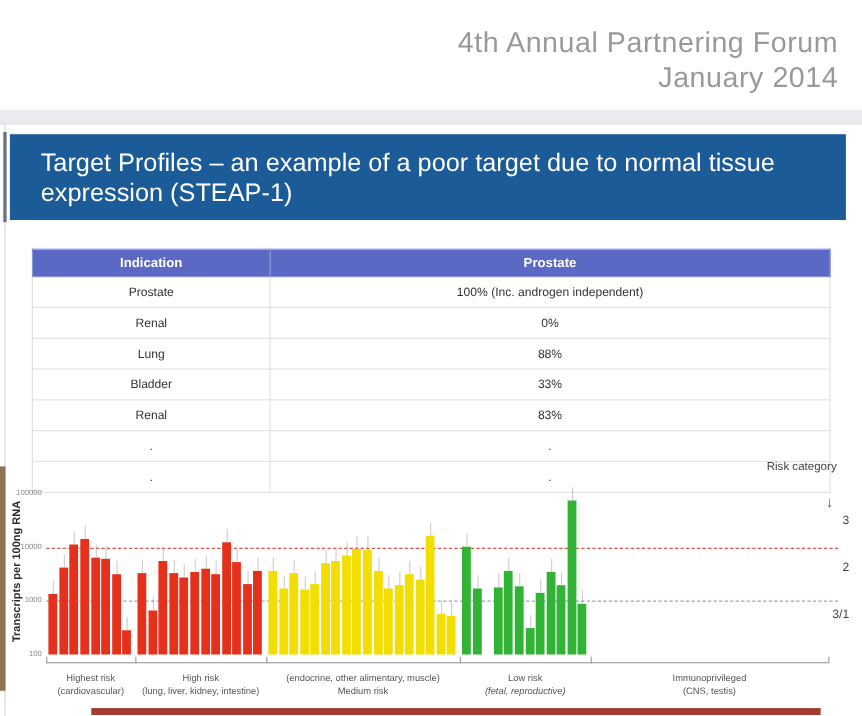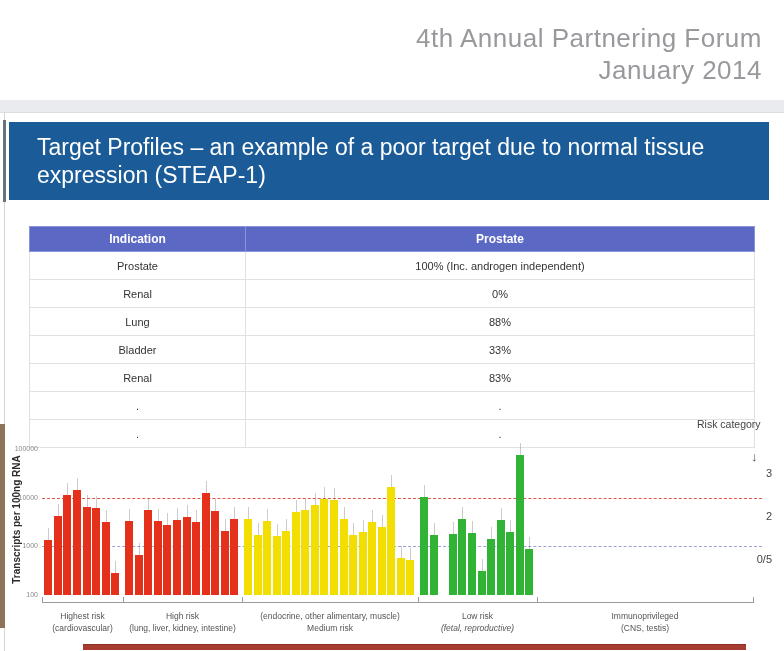--- a/index.html
+++ b/index.html
@@ -244,7 +244,7 @@
       <div class="riskarrow" style="left: 751px; top: 449px;">↓</div>
       <div class="risklevel" style="left: 742px; top: 467px;">3</div>
       <div class="risklevel" style="left: 742px; top: 510px;">2</div>
-      <div class="risklevel" style="left: 742px; top: 553px;">0/5</div>
+      <div class="risklevel" style="left: 742px; top: 553px;">3/1</div>
     </div>
 
   <div class="bottom-bar"></div>

